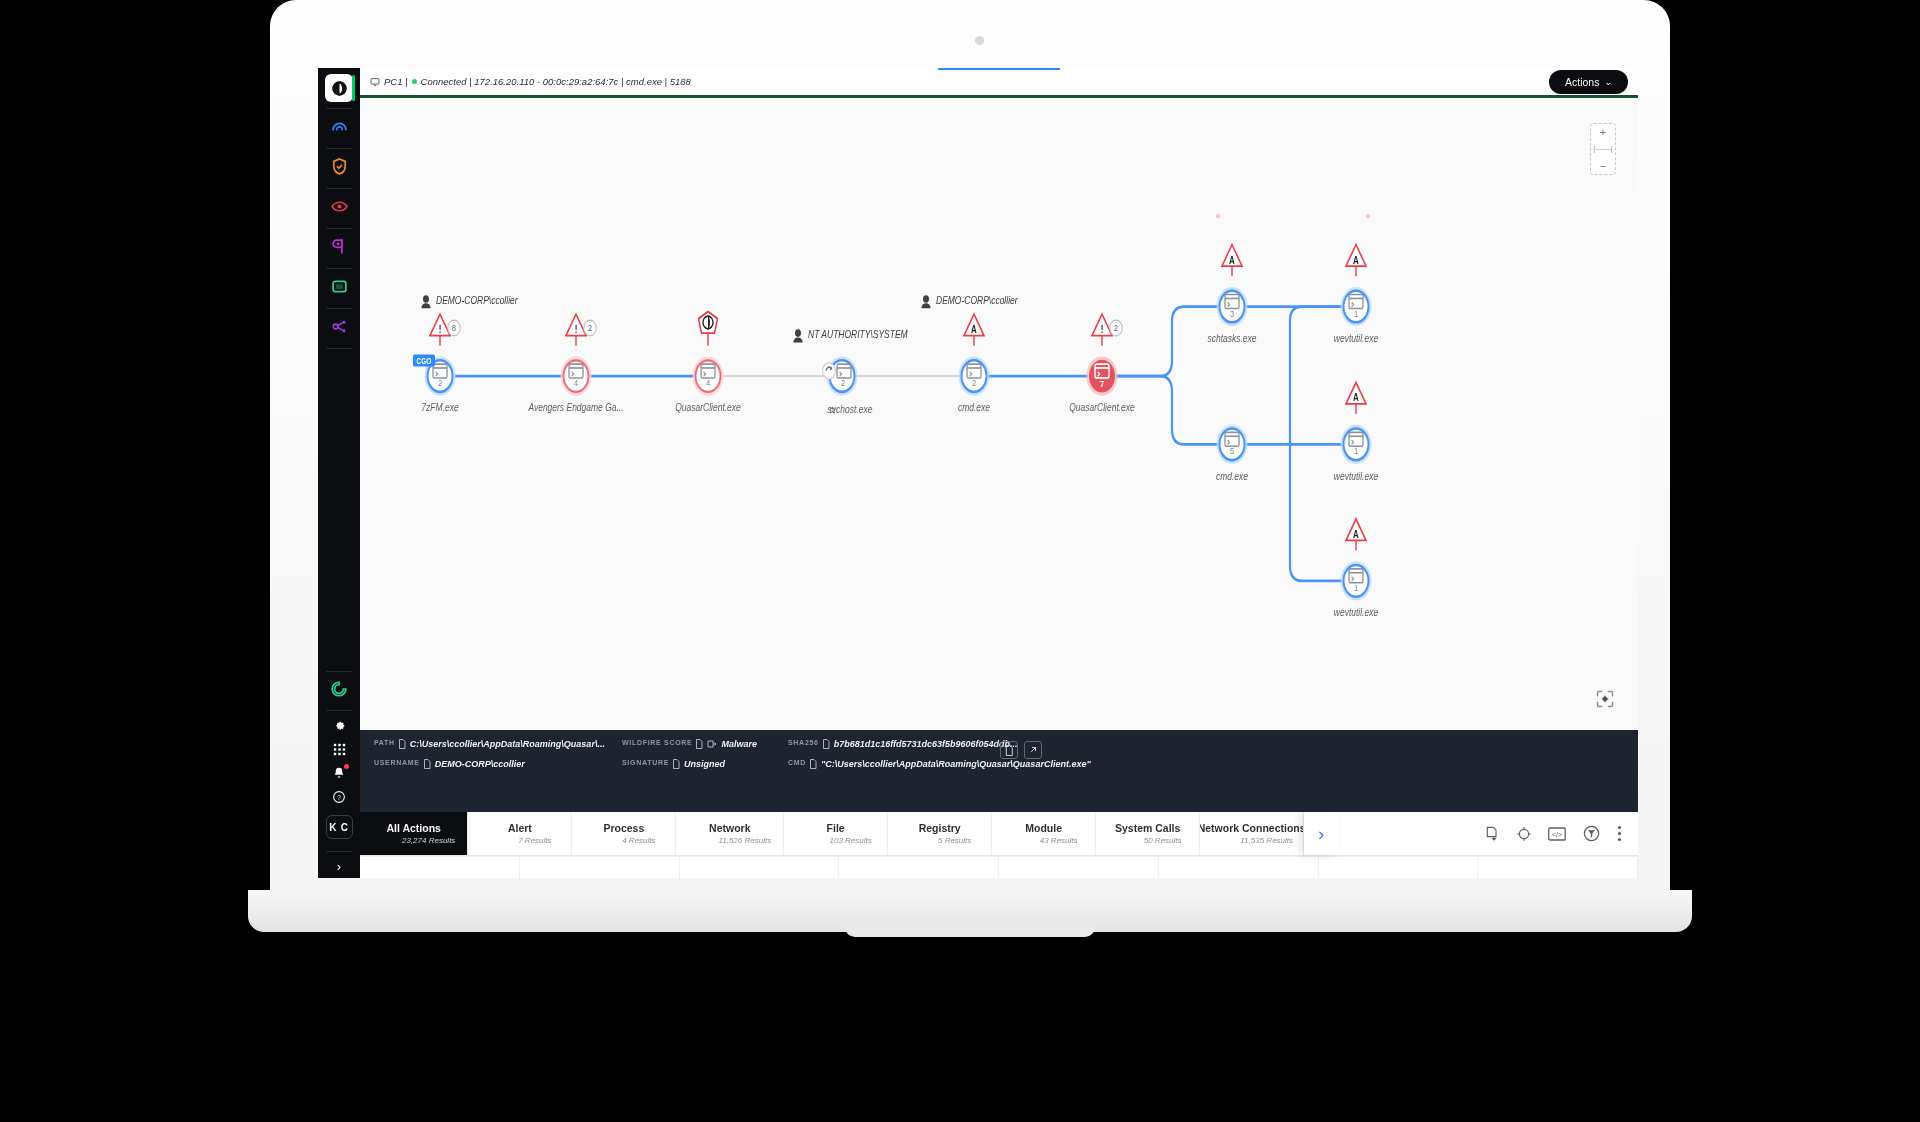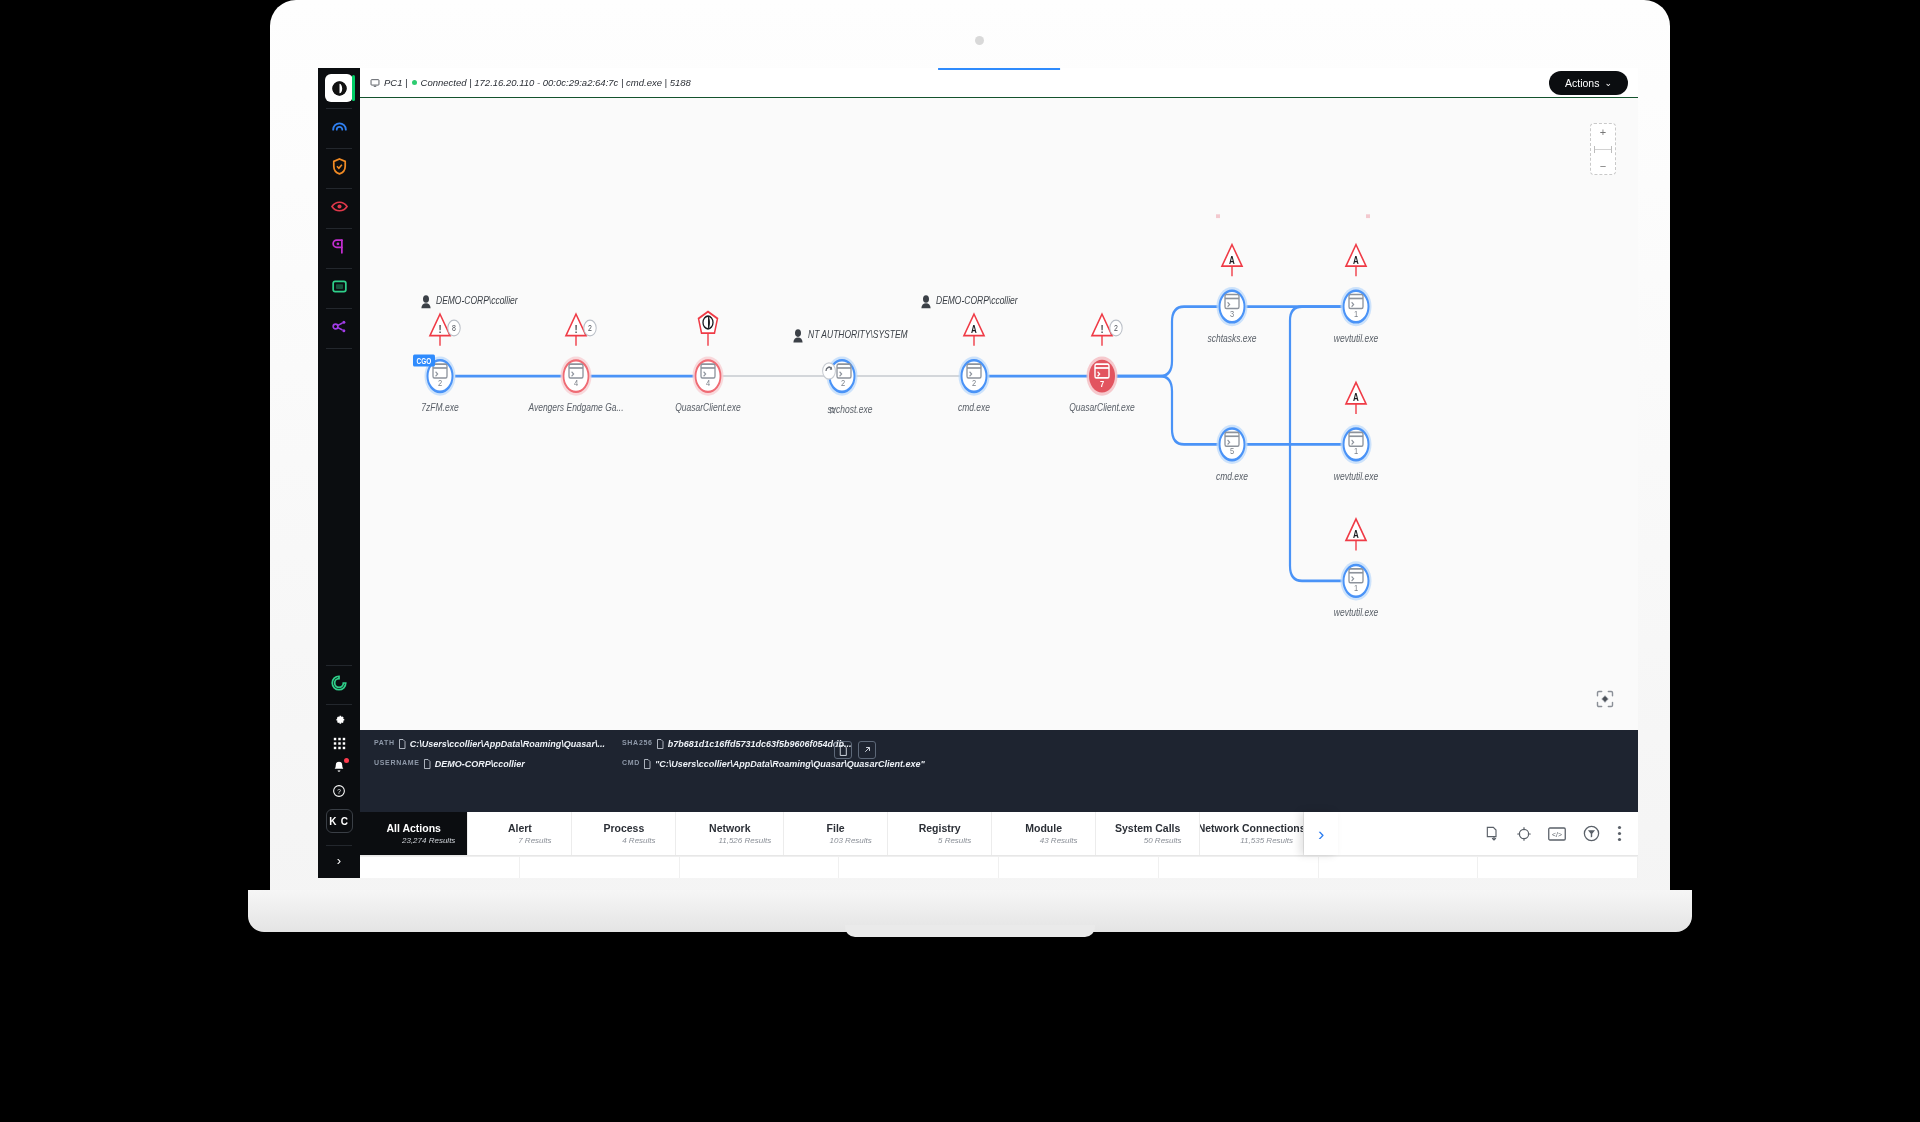--- a/index.html
+++ b/index.html
@@ -83,7 +83,7 @@
   
   #topbar {
     height: 30px; background: #ffffff;
-    border-bottom: 1px solid #14532d;
+    border-bottom: 3px solid #14532d;
     display: flex; align-items: center;
     padding: 0 10px; position: relative; flex: none;
   }

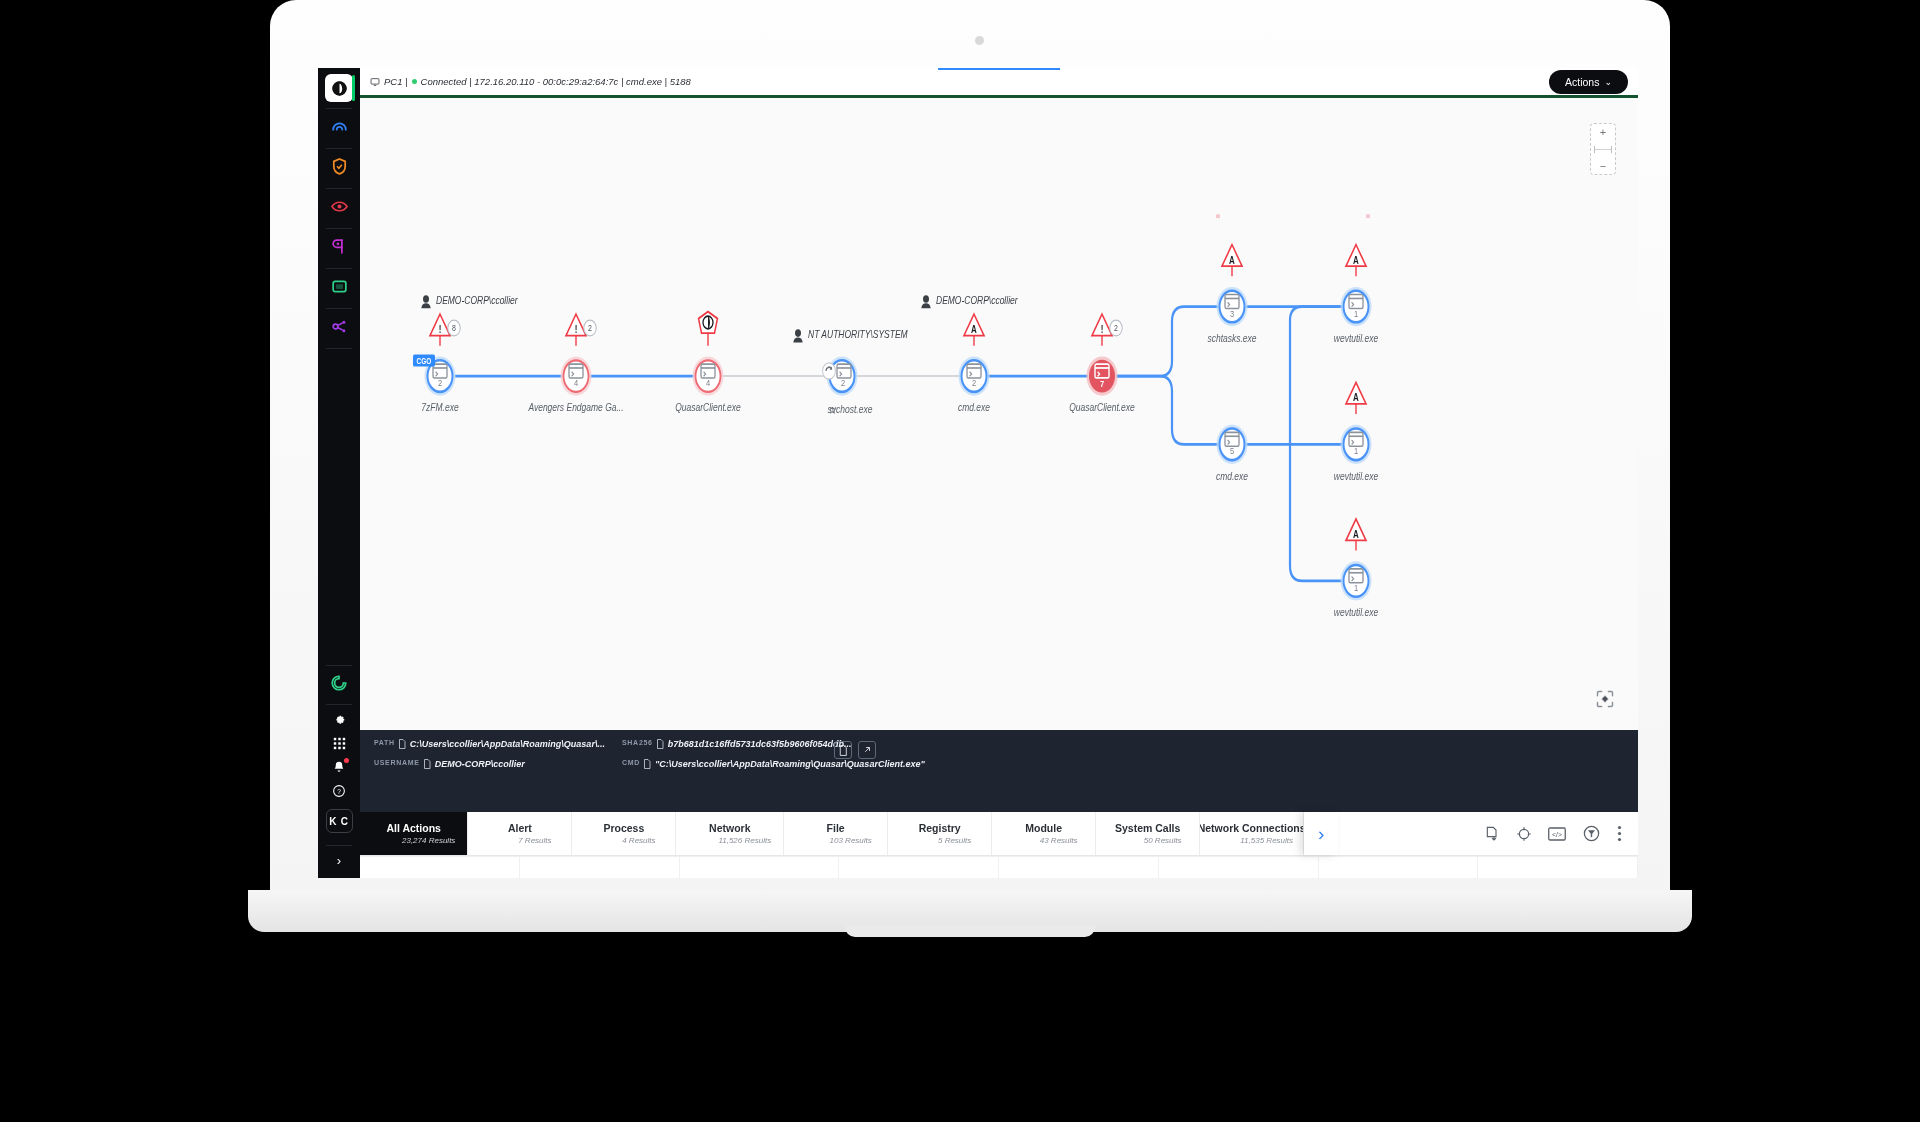--- a/index.html
+++ b/index.html
@@ -603,6 +603,30 @@
       </div>
 
 
+      <div class="detail-col" style="width:166px">
+        <div class="detail-field">
+          <div class="detail-label">WILDFIRE SCORE</div>
+          <div class="detail-value">
+            <svg width="8" height="10" viewBox="0 0 16 20">
+                <path d="M3 1h7l4 4v14H3z" fill="none" stroke="#cfd6e0" stroke-width="1.6"></path>
+              </svg>
+            <svg width="10" height="10" viewBox="0 0 20 20">
+                <path d="M2 4h10v12H2z" fill="none" stroke="#cfd6e0" stroke-width="1.6"></path>
+                <path d="M12 10h6m-3-3l3 3-3 3" fill="none" stroke="#cfd6e0" stroke-width="1.6"></path>
+              </svg>
+            <span>Malware</span>
+          </div>
+        </div>
+        <div class="detail-field">
+          <div class="detail-label">SIGNATURE</div>
+          <div class="detail-value">
+            <svg width="8" height="10" viewBox="0 0 16 20">
+                <path d="M3 1h7l4 4v14H3z" fill="none" stroke="#cfd6e0" stroke-width="1.6"></path>
+              </svg>
+            <span>Unsigned</span>
+          </div>
+        </div>
+      </div>
 
       <div class="detail-col" style="width:212px">
         <div class="detail-field">

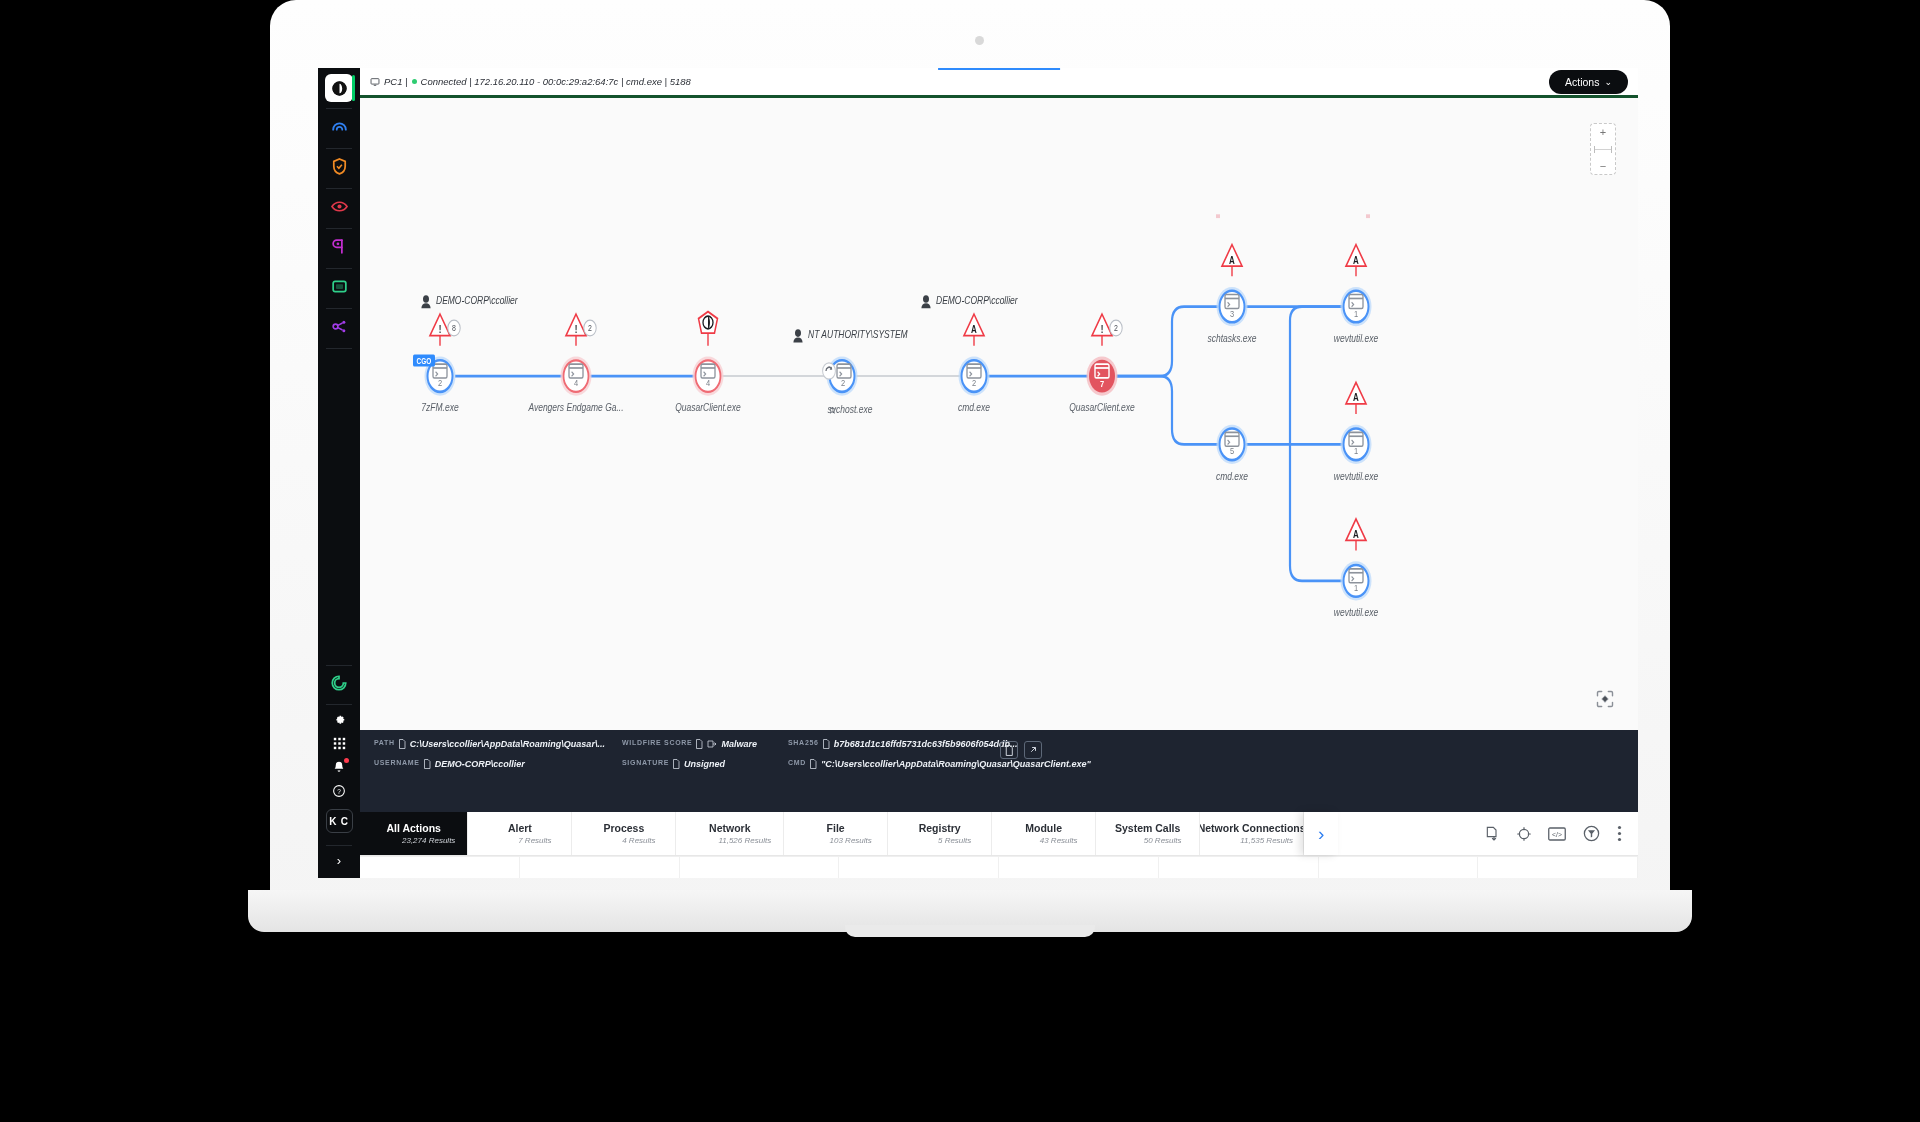--- a/index.html
+++ b/index.html
@@ -68,7 +68,7 @@
     display: flex; align-items: center; justify-content: center;
     cursor: pointer;
   }
-  .rail-bottom { margin-top: auto; width: 42px; display:flex; flex-direction:column; align-items:center; padding-bottom:6px;}
+  .rail-bottom { margin-top: auto; width: 42px; display:flex; flex-direction:column; align-items:center; padding-bottom:0;}
   .rail-small { width: 42px; height: 24px; display:flex; align-items:center; justify-content:center; cursor:pointer; position:relative;}
   .avatar-kc {
     width: 27px; height: 24px; border: 1px solid #3a3f46; border-radius: 6px;

